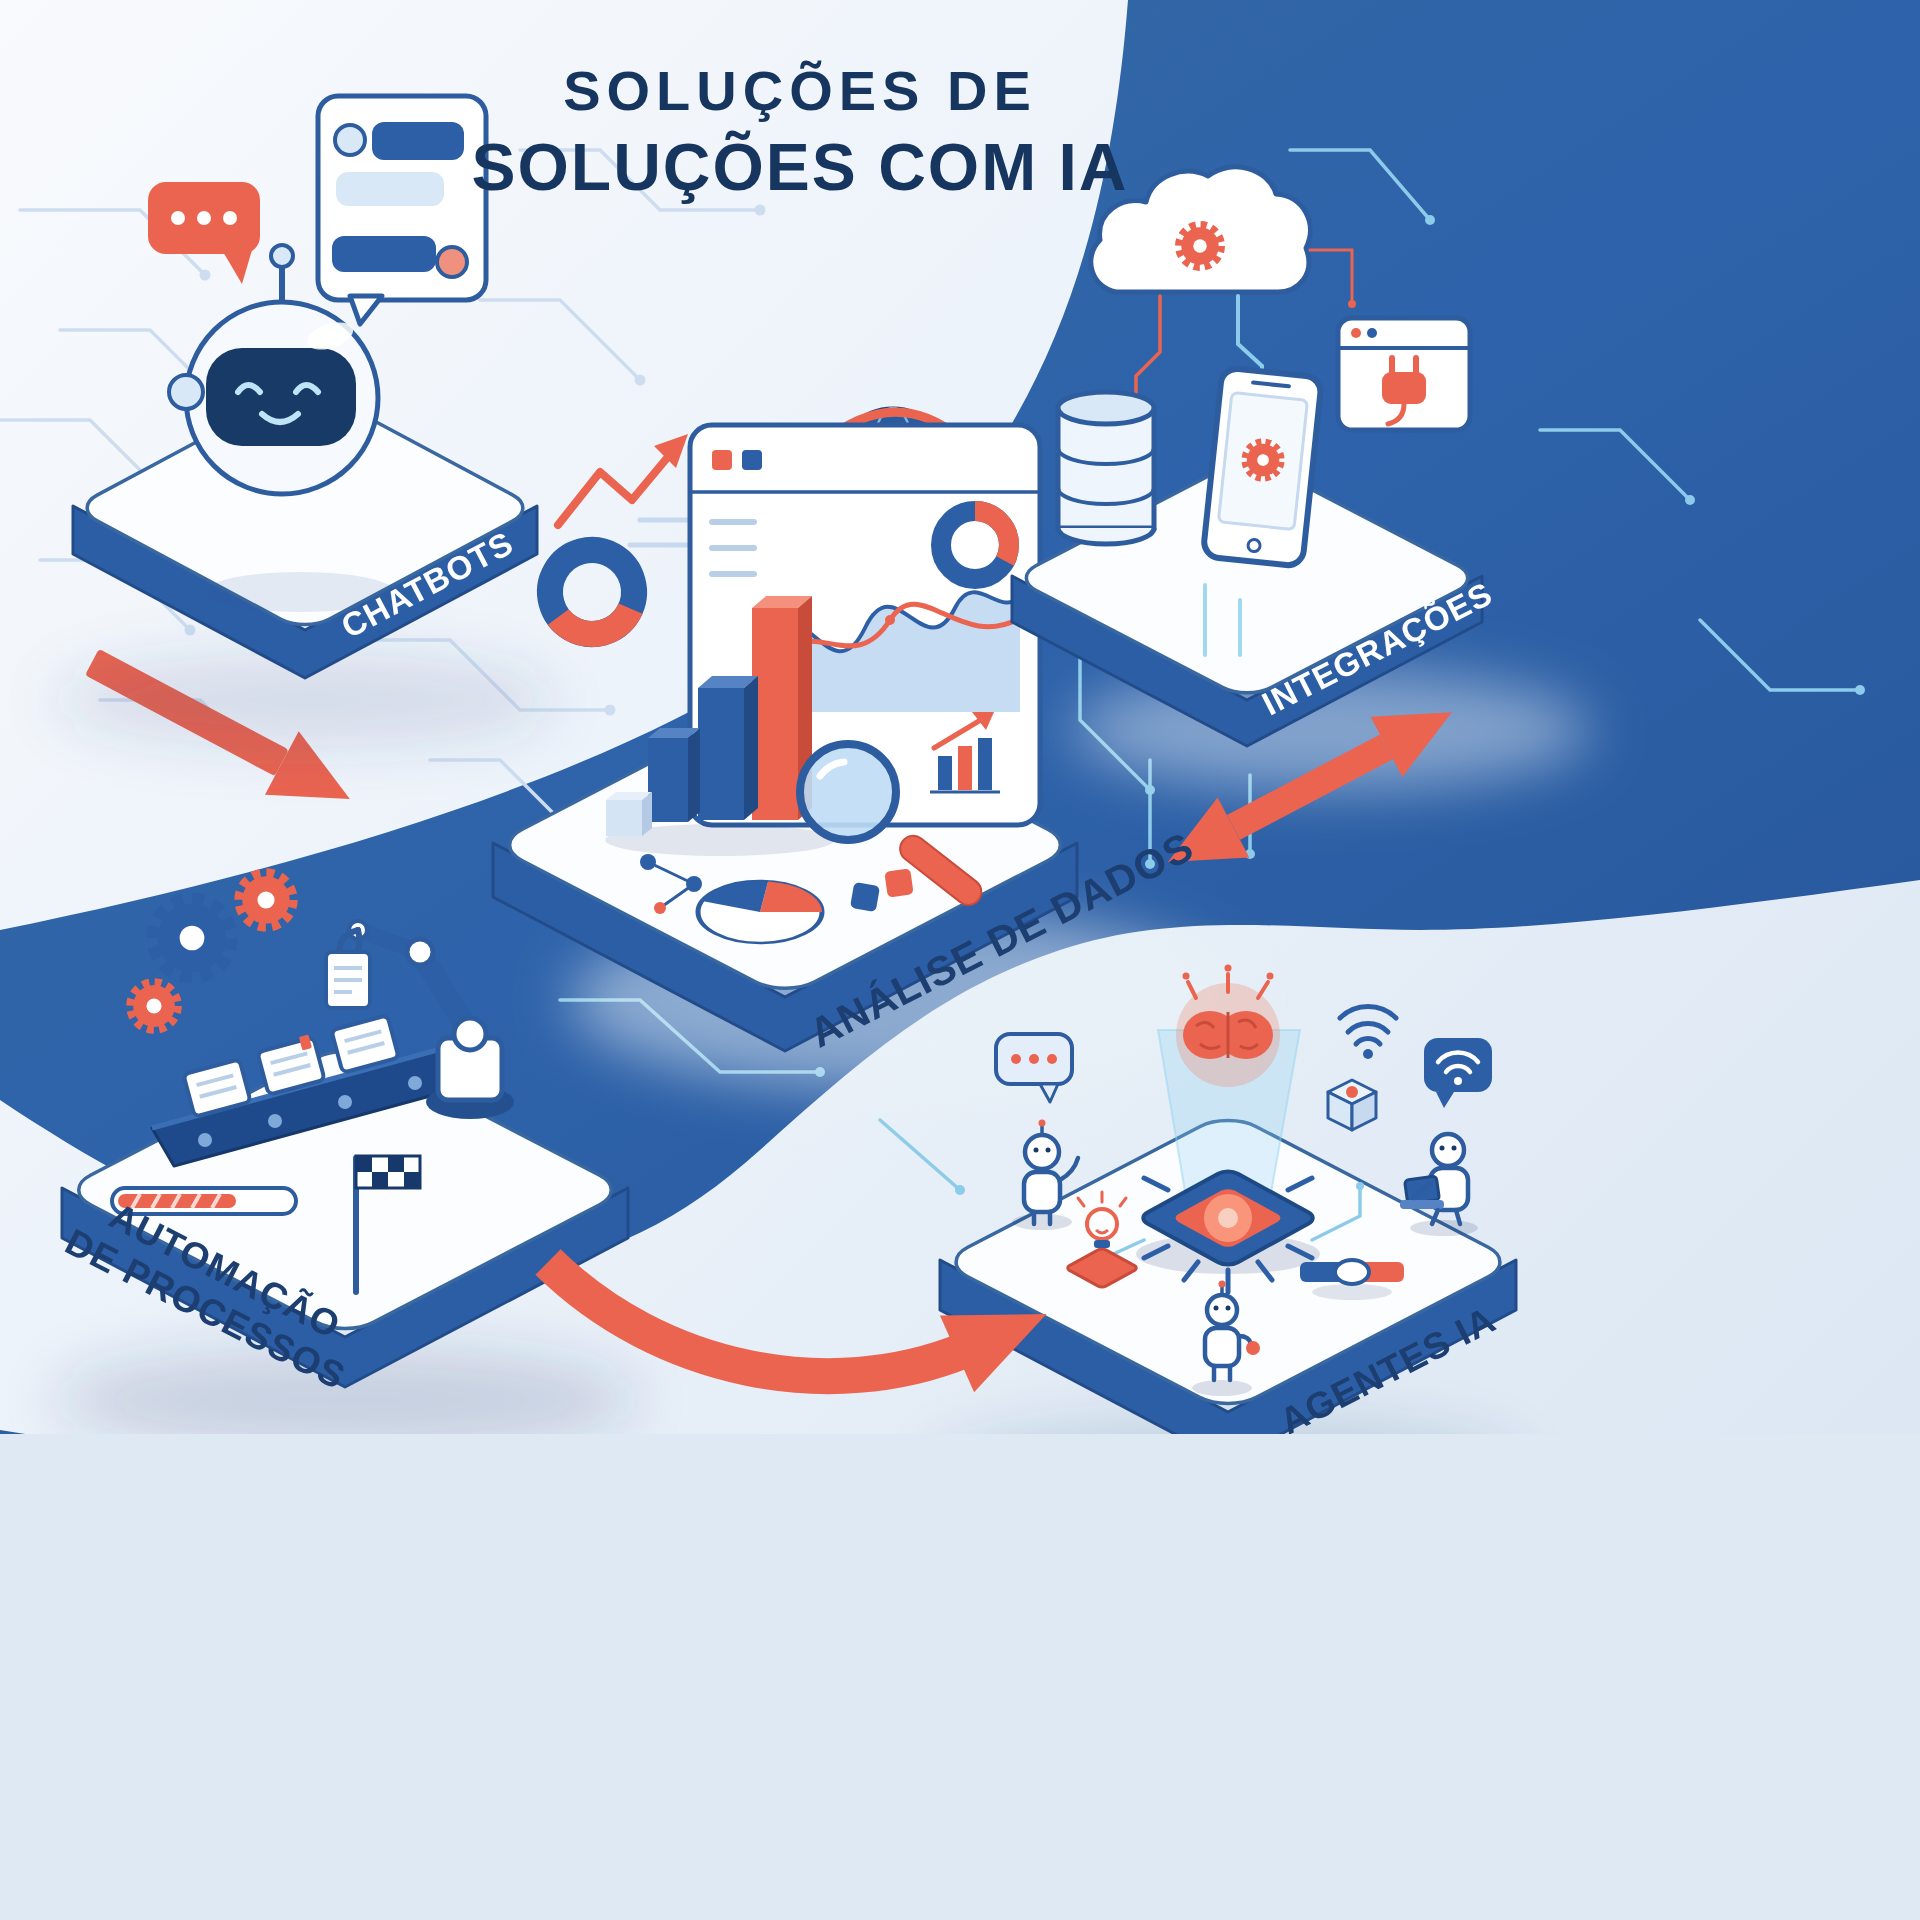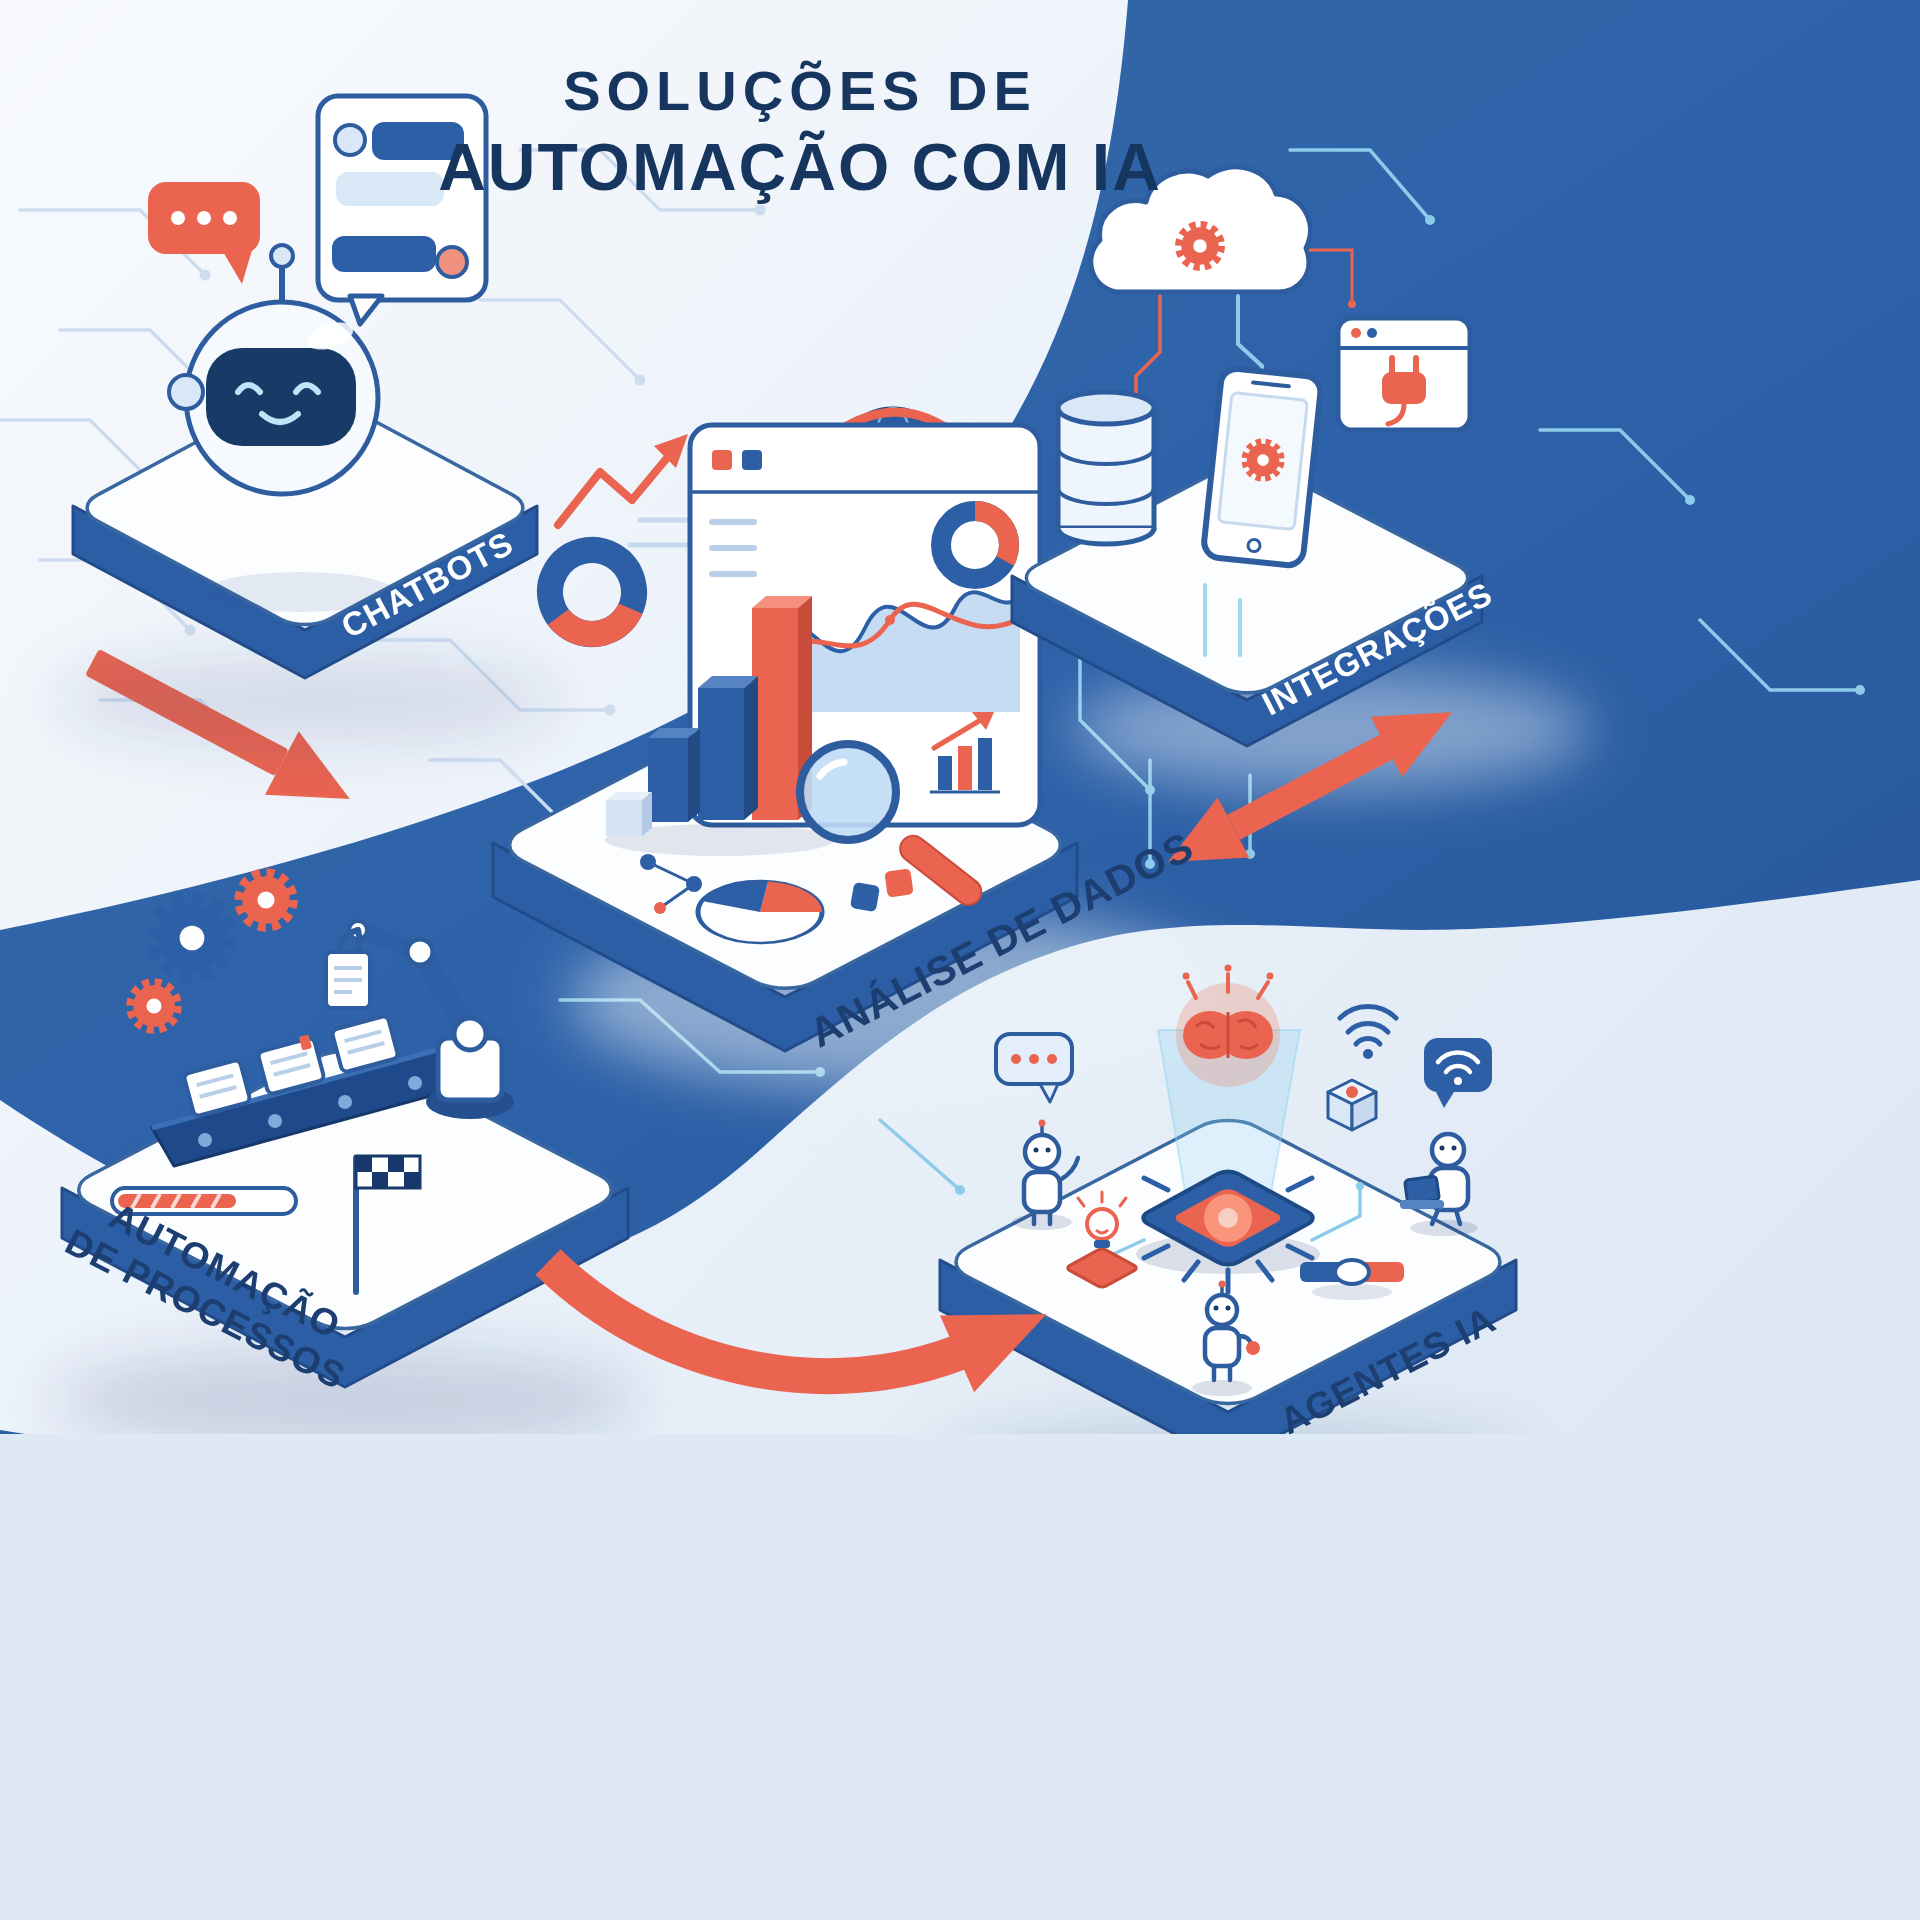--- a/index.html
+++ b/index.html
@@ -491,7 +491,7 @@
 
 <div class="title">
   <div class="title-line1">SOLUÇÕES DE</div>
-  <div class="title-line2">AUTOMAÇÃO COM IA</div>
+  <div class="title-line2">SOLUÇÕES COM IA</div>
 </div>
 
 <div class="plabel white" style="left:330px;top:566px;width:195px;transform:rotate(-28deg);font-size:33px;">CHATBOTS</div>

